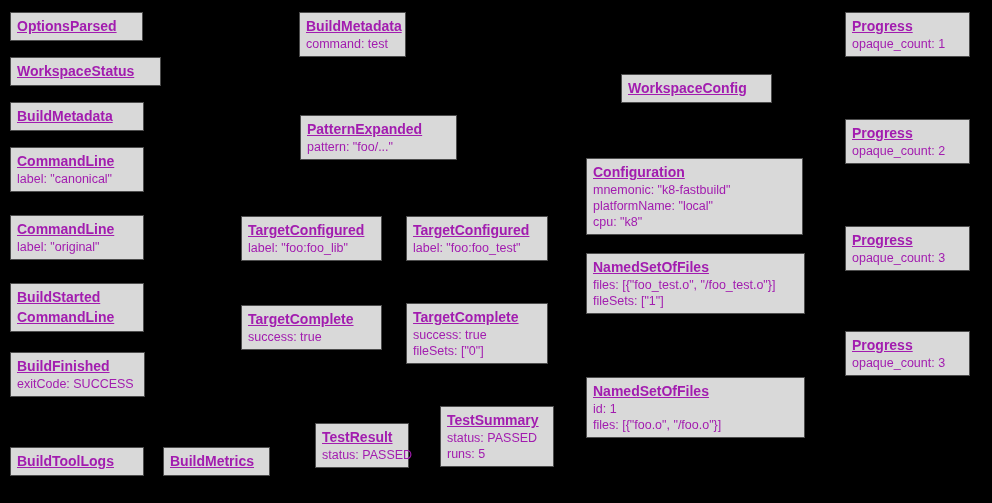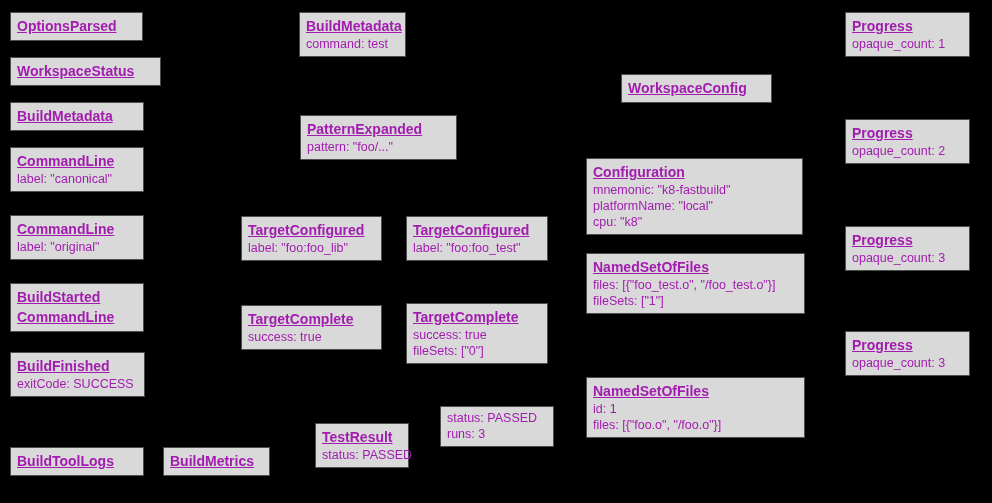--- a/index.html
+++ b/index.html
@@ -114,6 +114,7 @@
   </div>
 
   <div class="node" style="left:440px;top:406px;width:114px">
+    <div class="t">TestSummary</div>
     <div class="l">status: PASSED</div>
     <div class="l">runs: 3</div>
   </div>

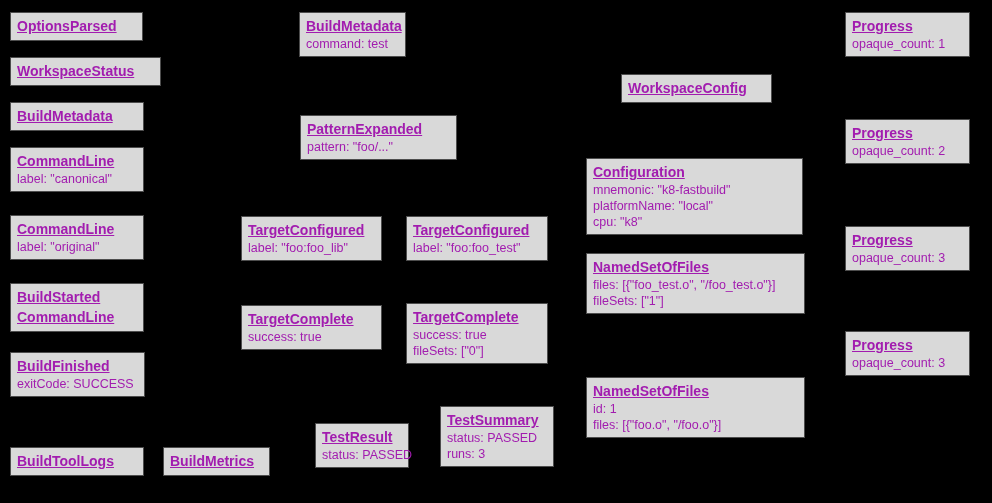--- a/index.html
+++ b/index.html
@@ -116,7 +116,7 @@
   <div class="node" style="left:440px;top:406px;width:114px">
     <div class="t">TestSummary</div>
     <div class="l">status: PASSED</div>
-    <div class="l">runs: 3</div>
+    <div class="l">runs: 5</div>
   </div>
 
   <div class="node" style="left:621px;top:74px;width:151px">

